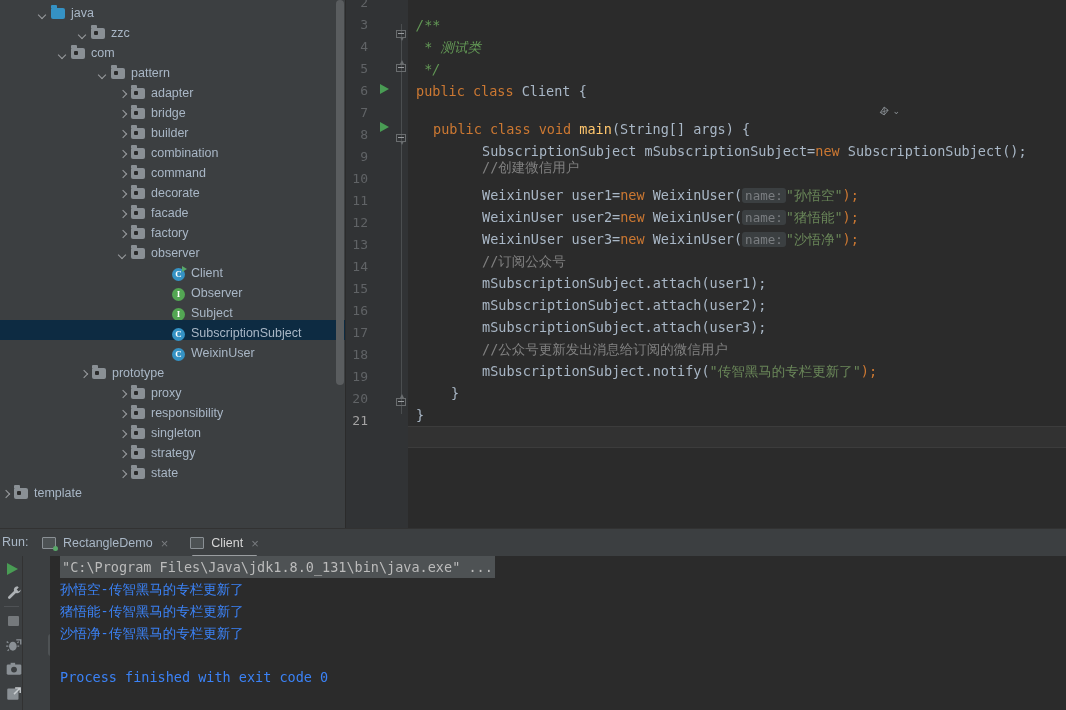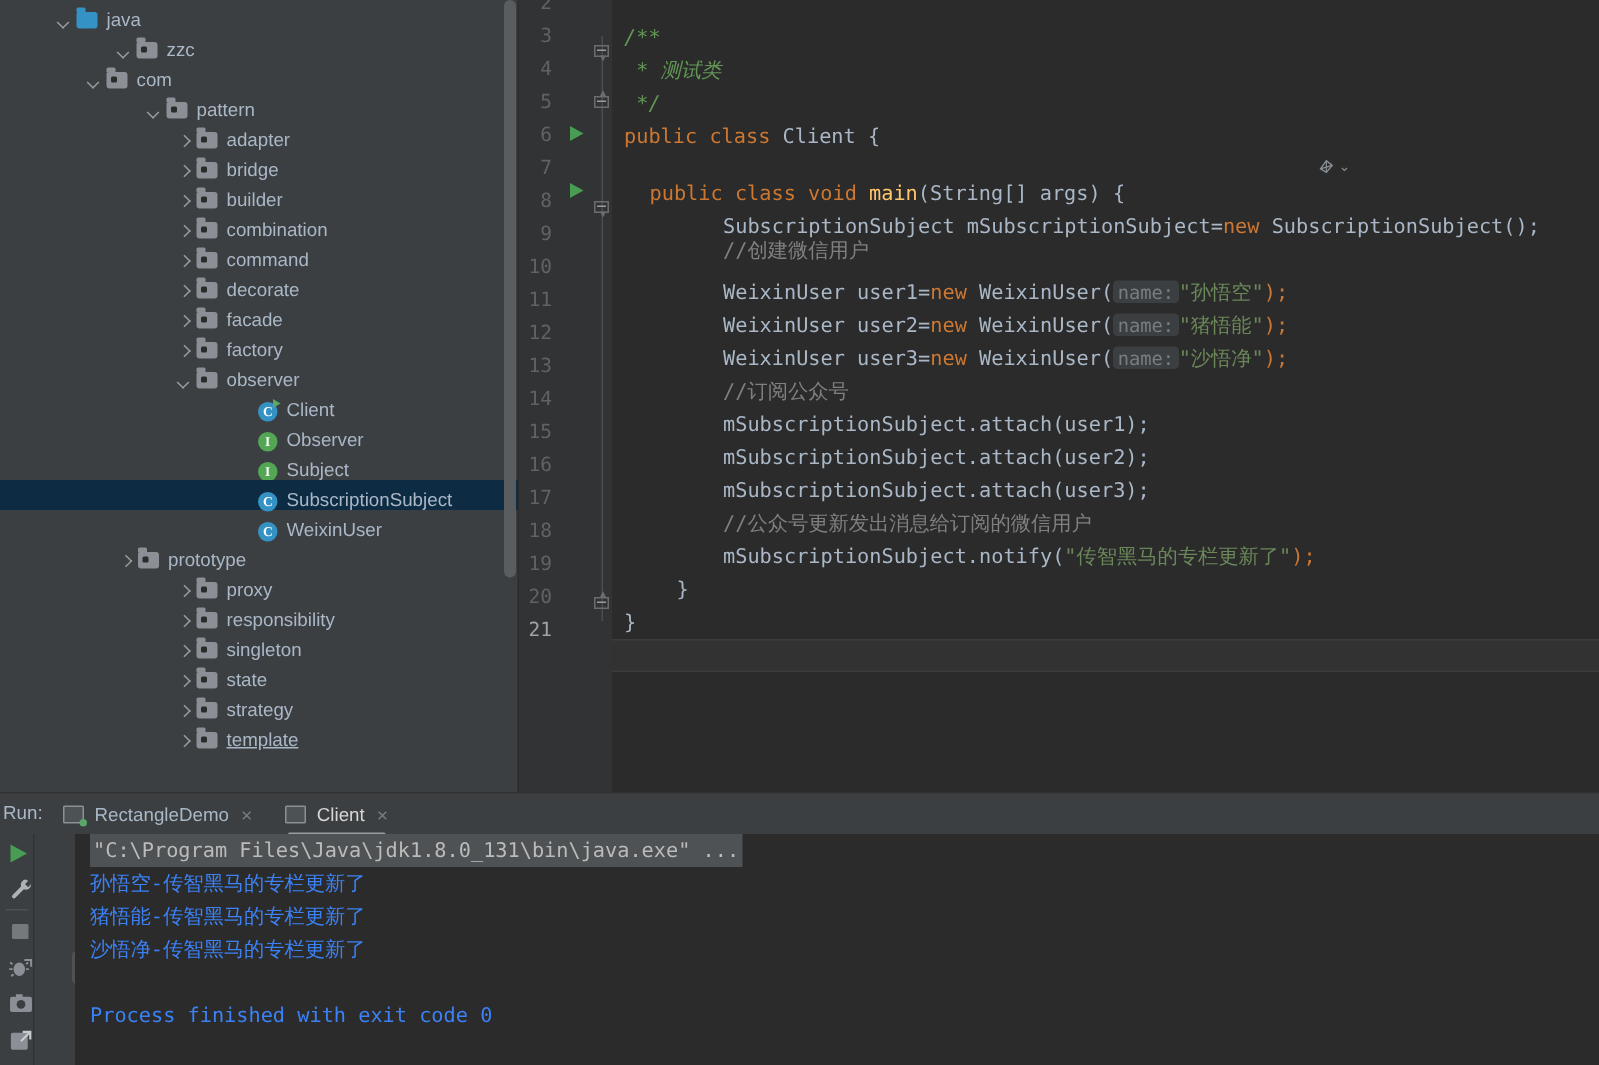--- a/index.html
+++ b/index.html
@@ -519,14 +519,14 @@
           <span class="tree-icon">
             <div class="ic-package"></div>
           </span>
+          <span class="tree-label">strategy</span>
+        </div>
+        <div class="tree-row" style="padding-left: 117px;">
+          <span class="tree-arrow right"></span>
+          <span class="tree-icon">
+            <div class="ic-package"></div>
+          </span>
           <span class="tree-label">state</span>
-        </div>
-        <div class="tree-row" style="padding-left: 117px;">
-          <span class="tree-arrow right"></span>
-          <span class="tree-icon">
-            <div class="ic-package"></div>
-          </span>
-          <span class="tree-label">strategy</span>
         </div>
         <div class="tree-row" style="padding-left: 117px; text-decoration: underline;">
           <span class="tree-arrow right"></span>

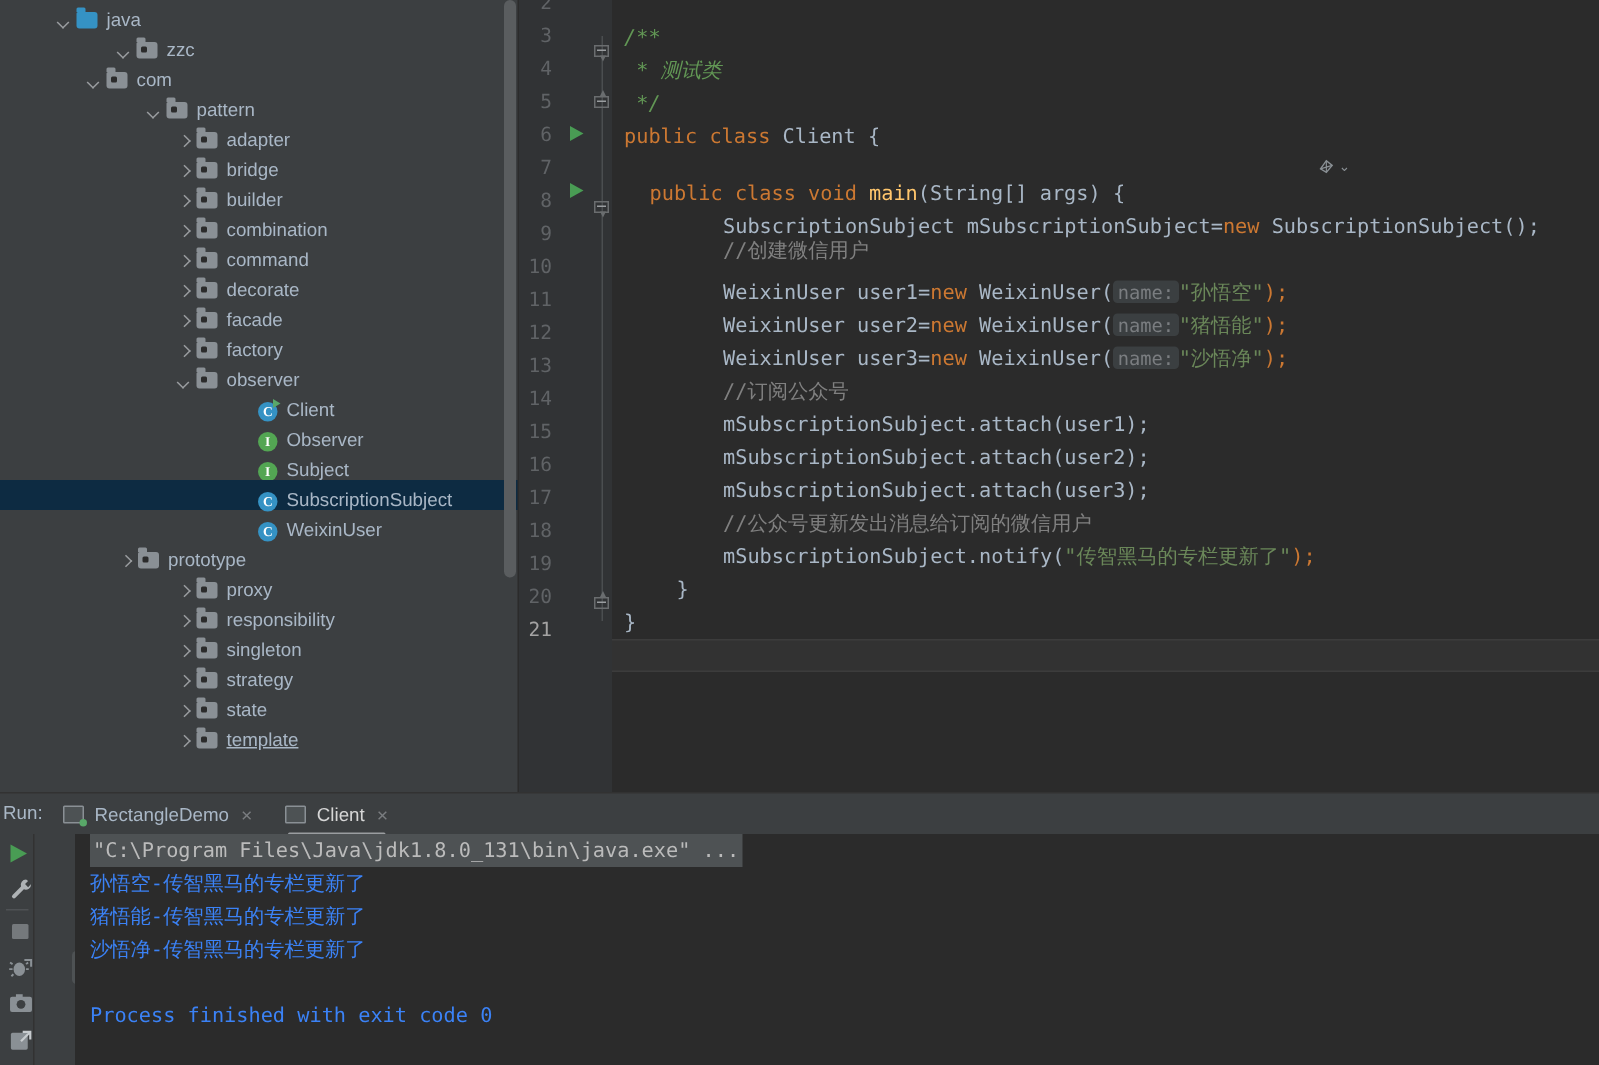--- a/index.html
+++ b/index.html
@@ -528,7 +528,7 @@
           </span>
           <span class="tree-label">state</span>
         </div>
-        <div class="tree-row" style="padding-left: 117px; text-decoration: underline;">
+        <div class="tree-row" style="">
           <span class="tree-arrow right"></span>
           <span class="tree-icon">
             <div class="ic-package"></div>

